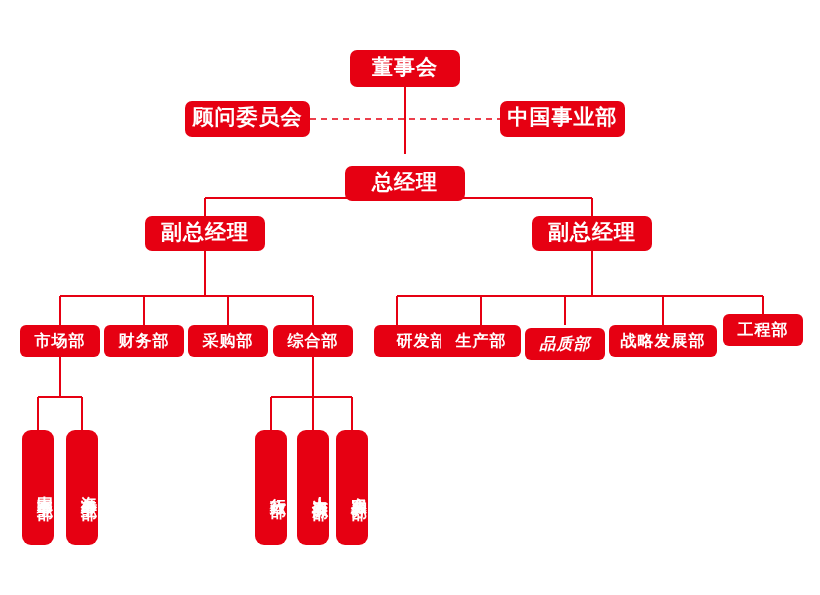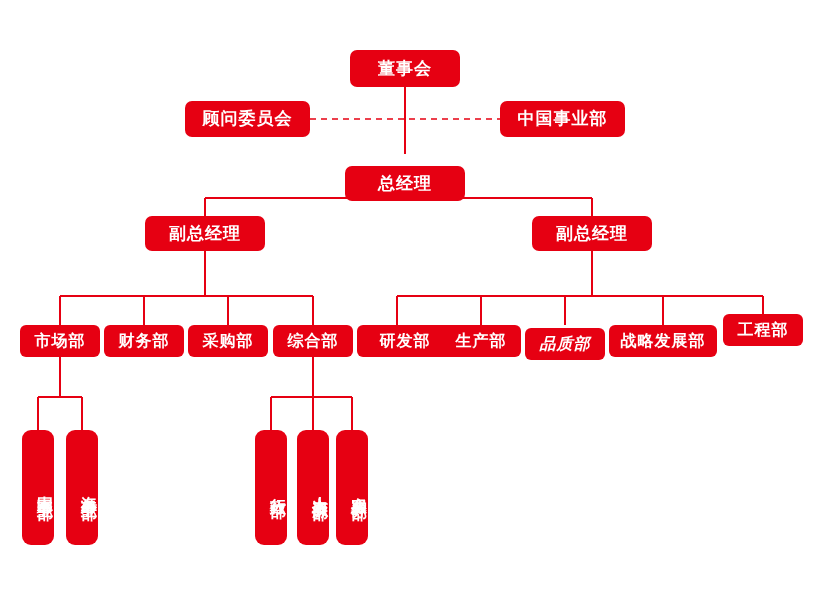--- a/index.html
+++ b/index.html
@@ -46,8 +46,9 @@
     z-index: 5;
   }
   .node.h {
-    font-size: 17px;
+    font-size: 21px;
     font-weight: 700;
+    font-family: Liberation Mono, monospace;
   }
   .node.dept {
     font-size: 16px;

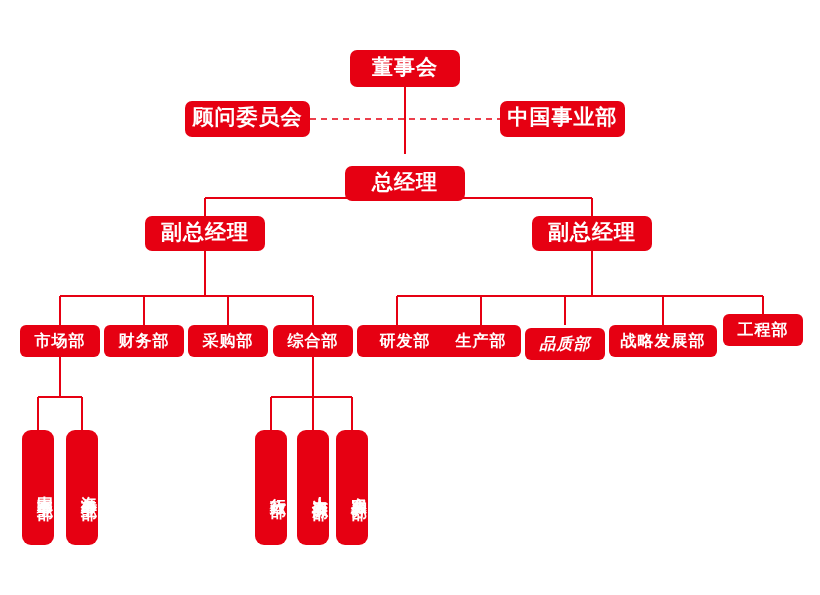--- a/index.html
+++ b/index.html
@@ -132,7 +132,7 @@
 
   <div class="node dept" style="left:273px; top:325px; width:80px; height:32px;">综合部</div>
 
-  <div class="node dept" style="left:357px; top:325px; width:96px; height:32px;">研发部</div>
+  <div class="node dept" style="left:374px; top:325px; width:96px; height:32px;">研发部</div>
 
   <div class="node dept" style="left:441px; top:325px; width:80px; height:32px;">生产部</div>
 

